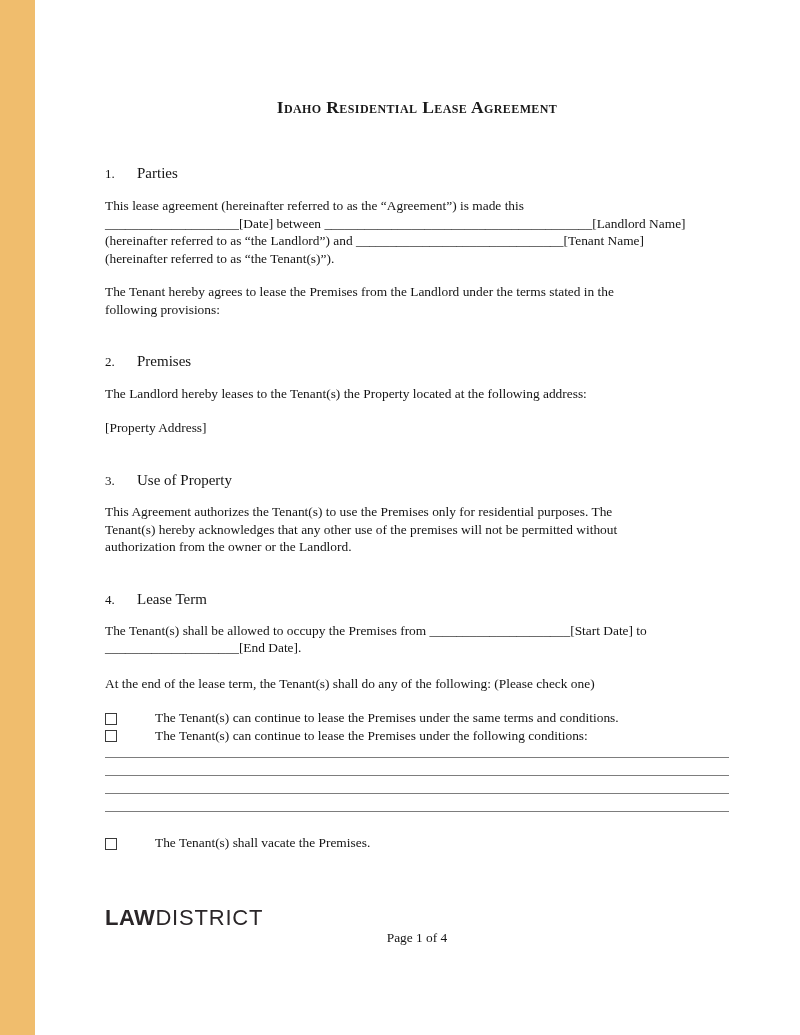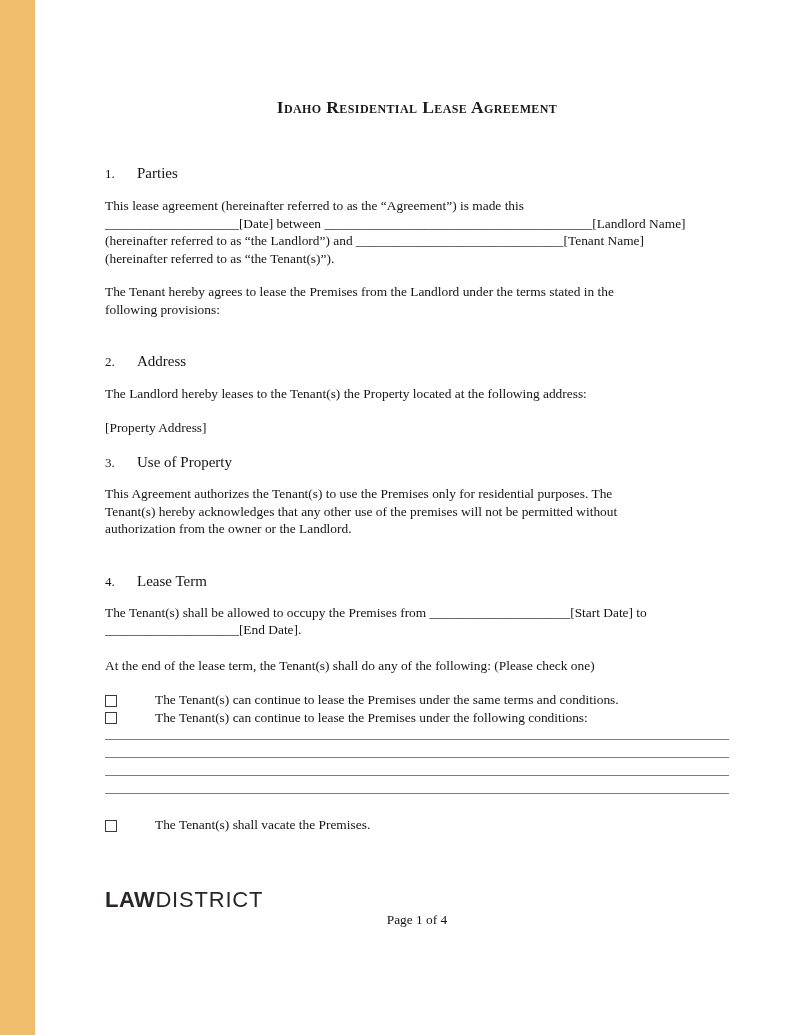--- a/index.html
+++ b/index.html
@@ -120,7 +120,7 @@
 following provisions:</div>
 
     <div class="section-heading" style="margin-top:35px">
-      <span class="section-number">2.</span><span>Address</span>
+      <span class="section-number">2.</span><span>Premises</span>
     </div>
     <div class="para" style="margin-top:15px">The Landlord hereby leases to the Tenant(s) the Property located at the following address:</div>
     <div class="para" style="margin-top:16px">[Property Address]</div>

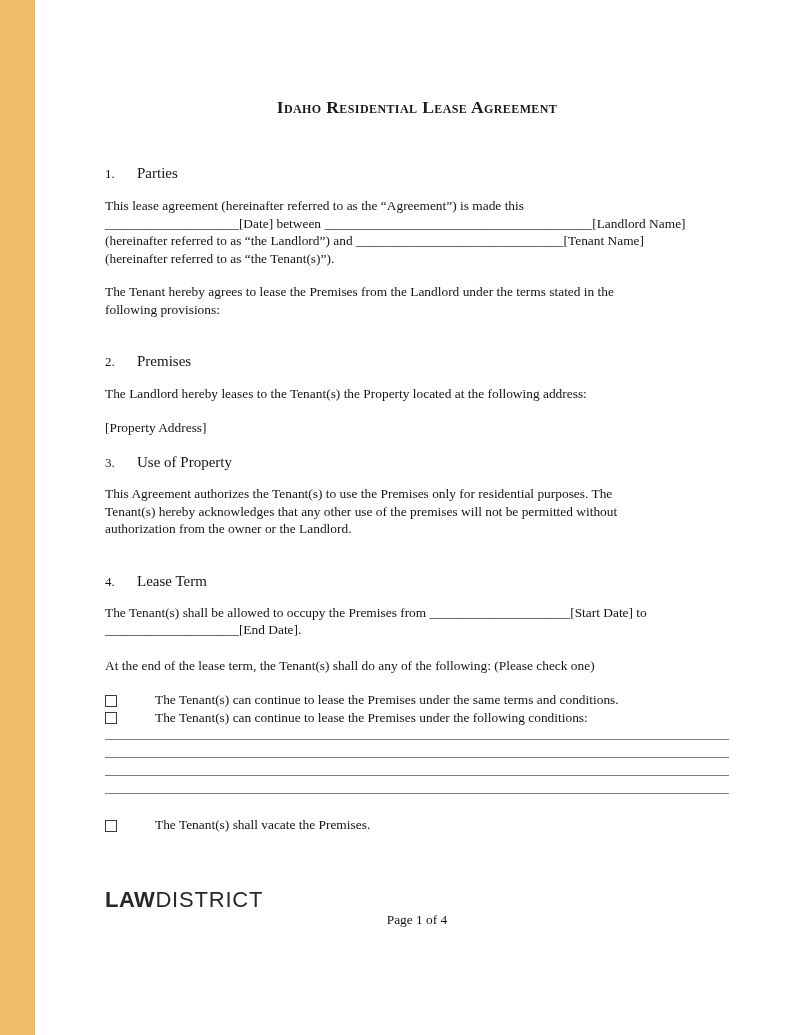--- a/index.html
+++ b/index.html
@@ -125,7 +125,7 @@
     <div class="para" style="margin-top:15px">The Landlord hereby leases to the Tenant(s) the Property located at the following address:</div>
     <div class="para" style="margin-top:16px">[Property Address]</div>
 
-    <div class="section-heading" style="margin-top:18px">
+    <div class="section-heading" style="margin-top:36px">
       <span class="section-number">3.</span><span>Use of Property</span>
     </div>
     <div class="para" style="margin-top:14px">This Agreement authorizes the Tenant(s) to use the Premises only for residential purposes. The

